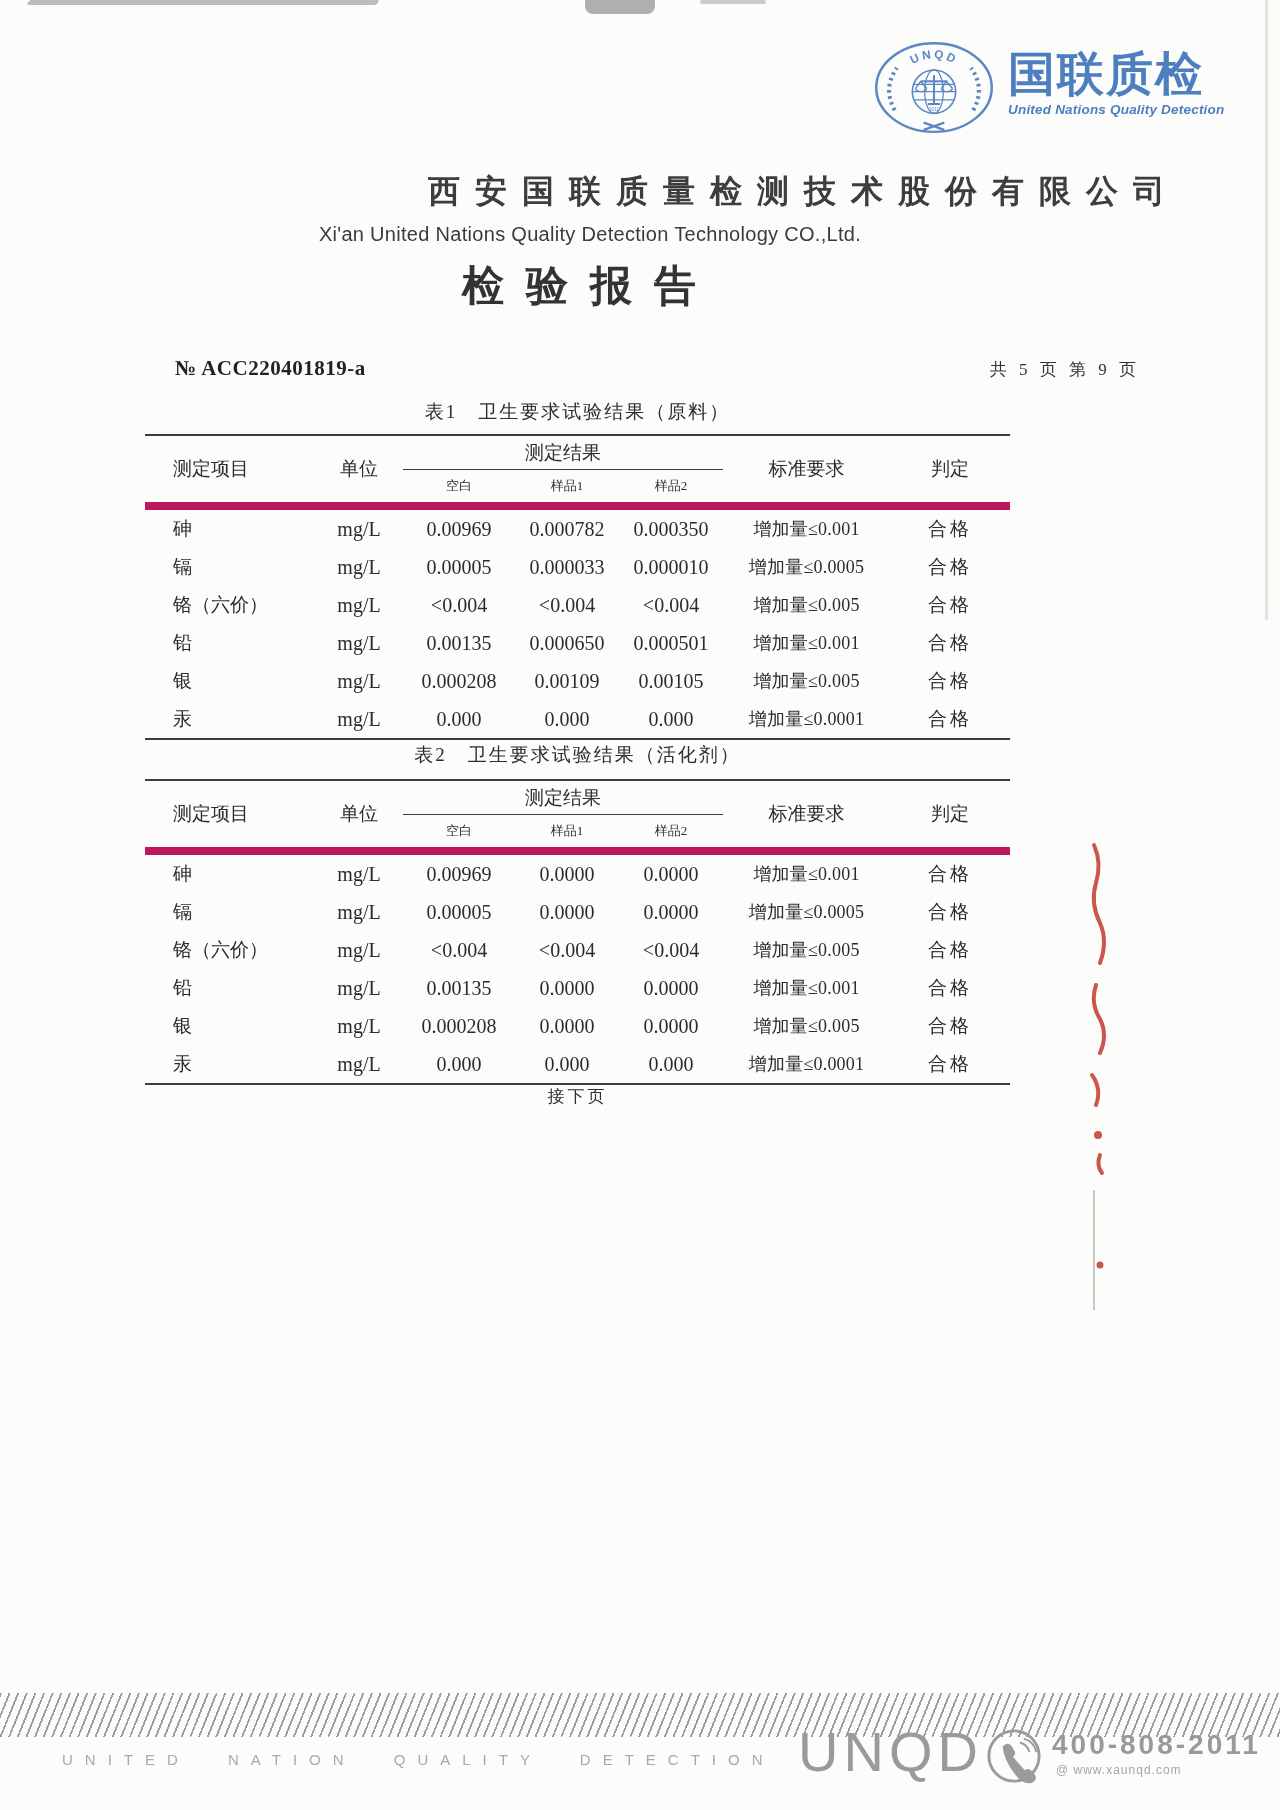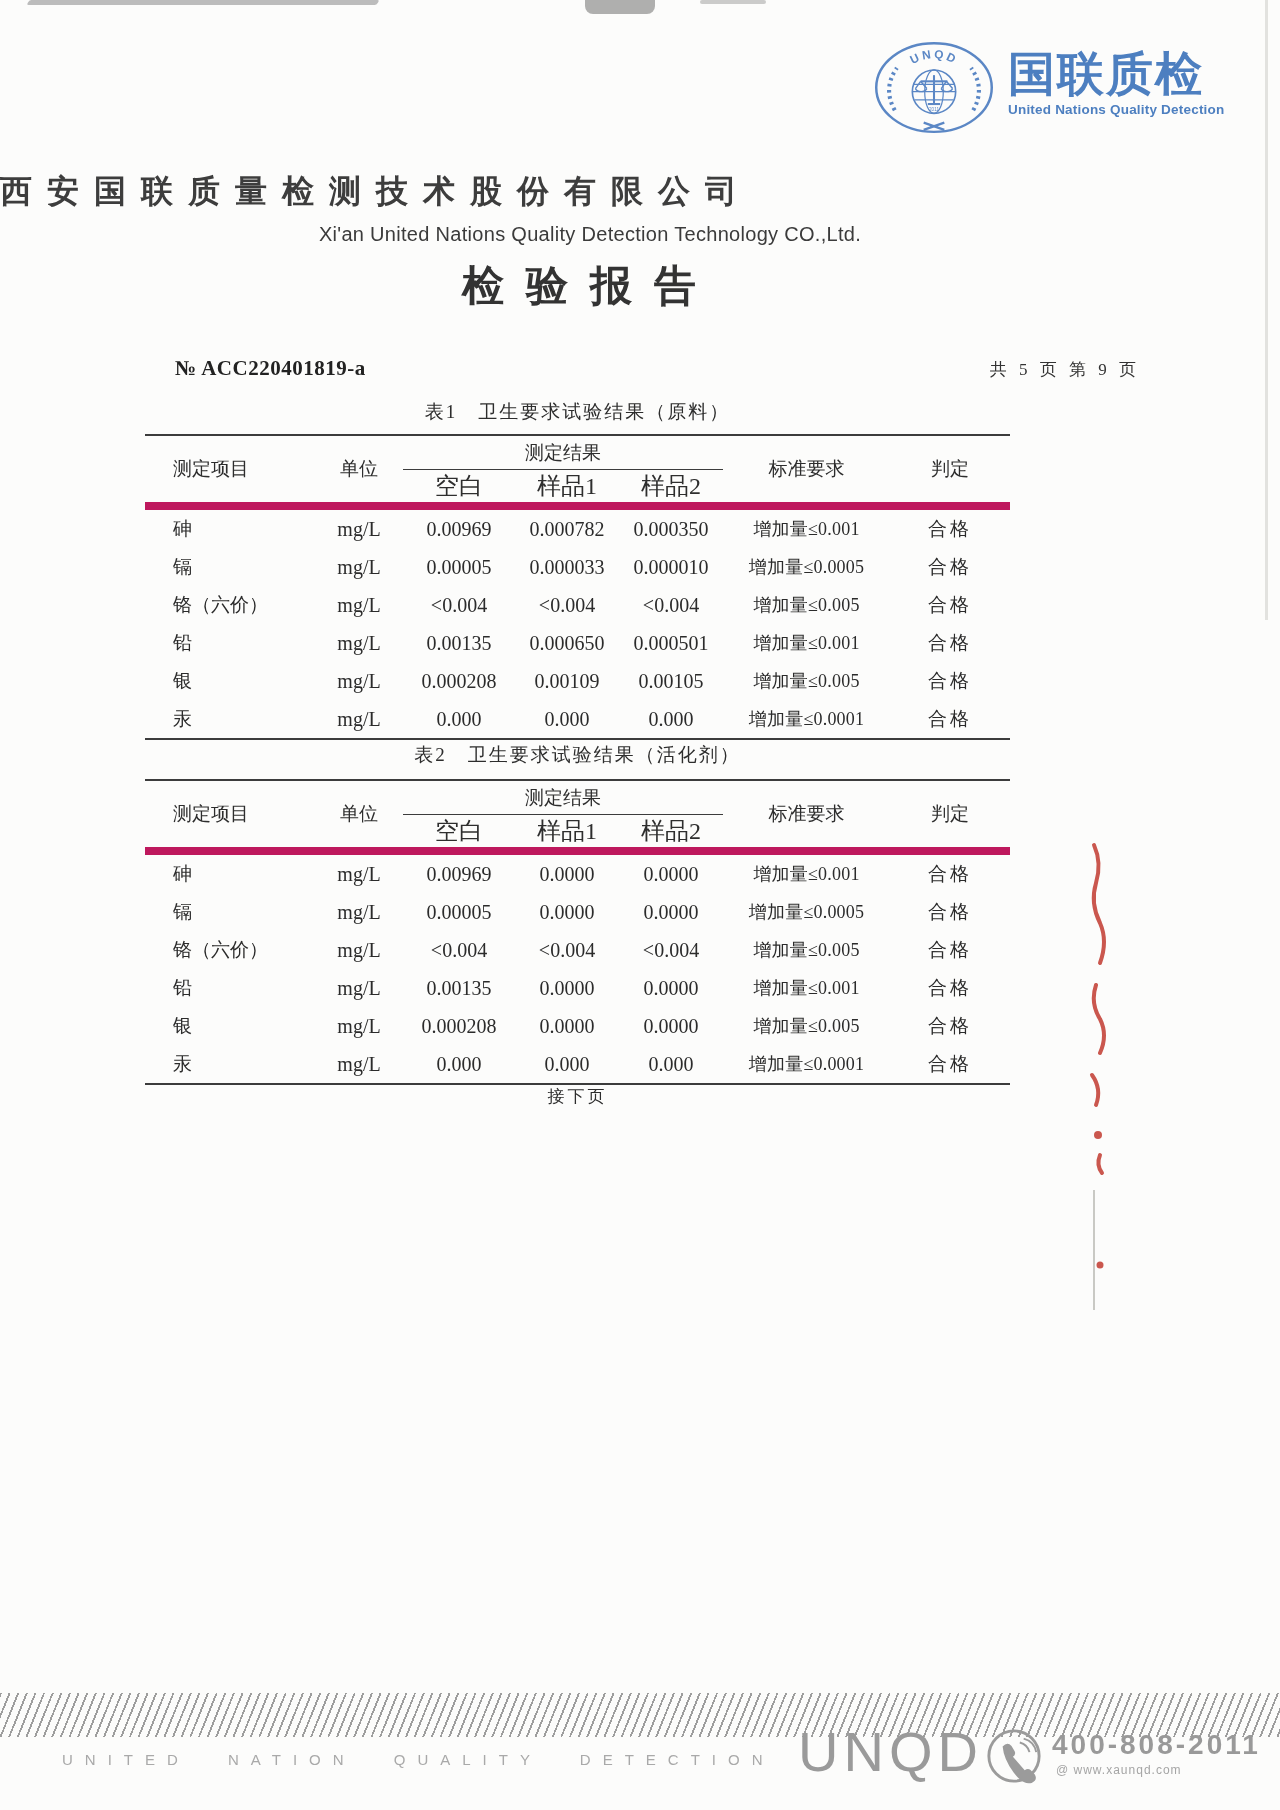--- a/index.html
+++ b/index.html
@@ -32,7 +32,7 @@
   }
   .brand-en{
     font-family:"Liberation Sans","DejaVu Sans",sans-serif;
-    font-weight:700;font-size:13.5px;color:#4d7fc0;margin-top:5px;letter-spacing:.2px;
+    font-weight:700;font-size:13.5px;color:#4d7fc0;margin-top:5px;letter-spacing:.2px;font-style:italic;
   }
 
   

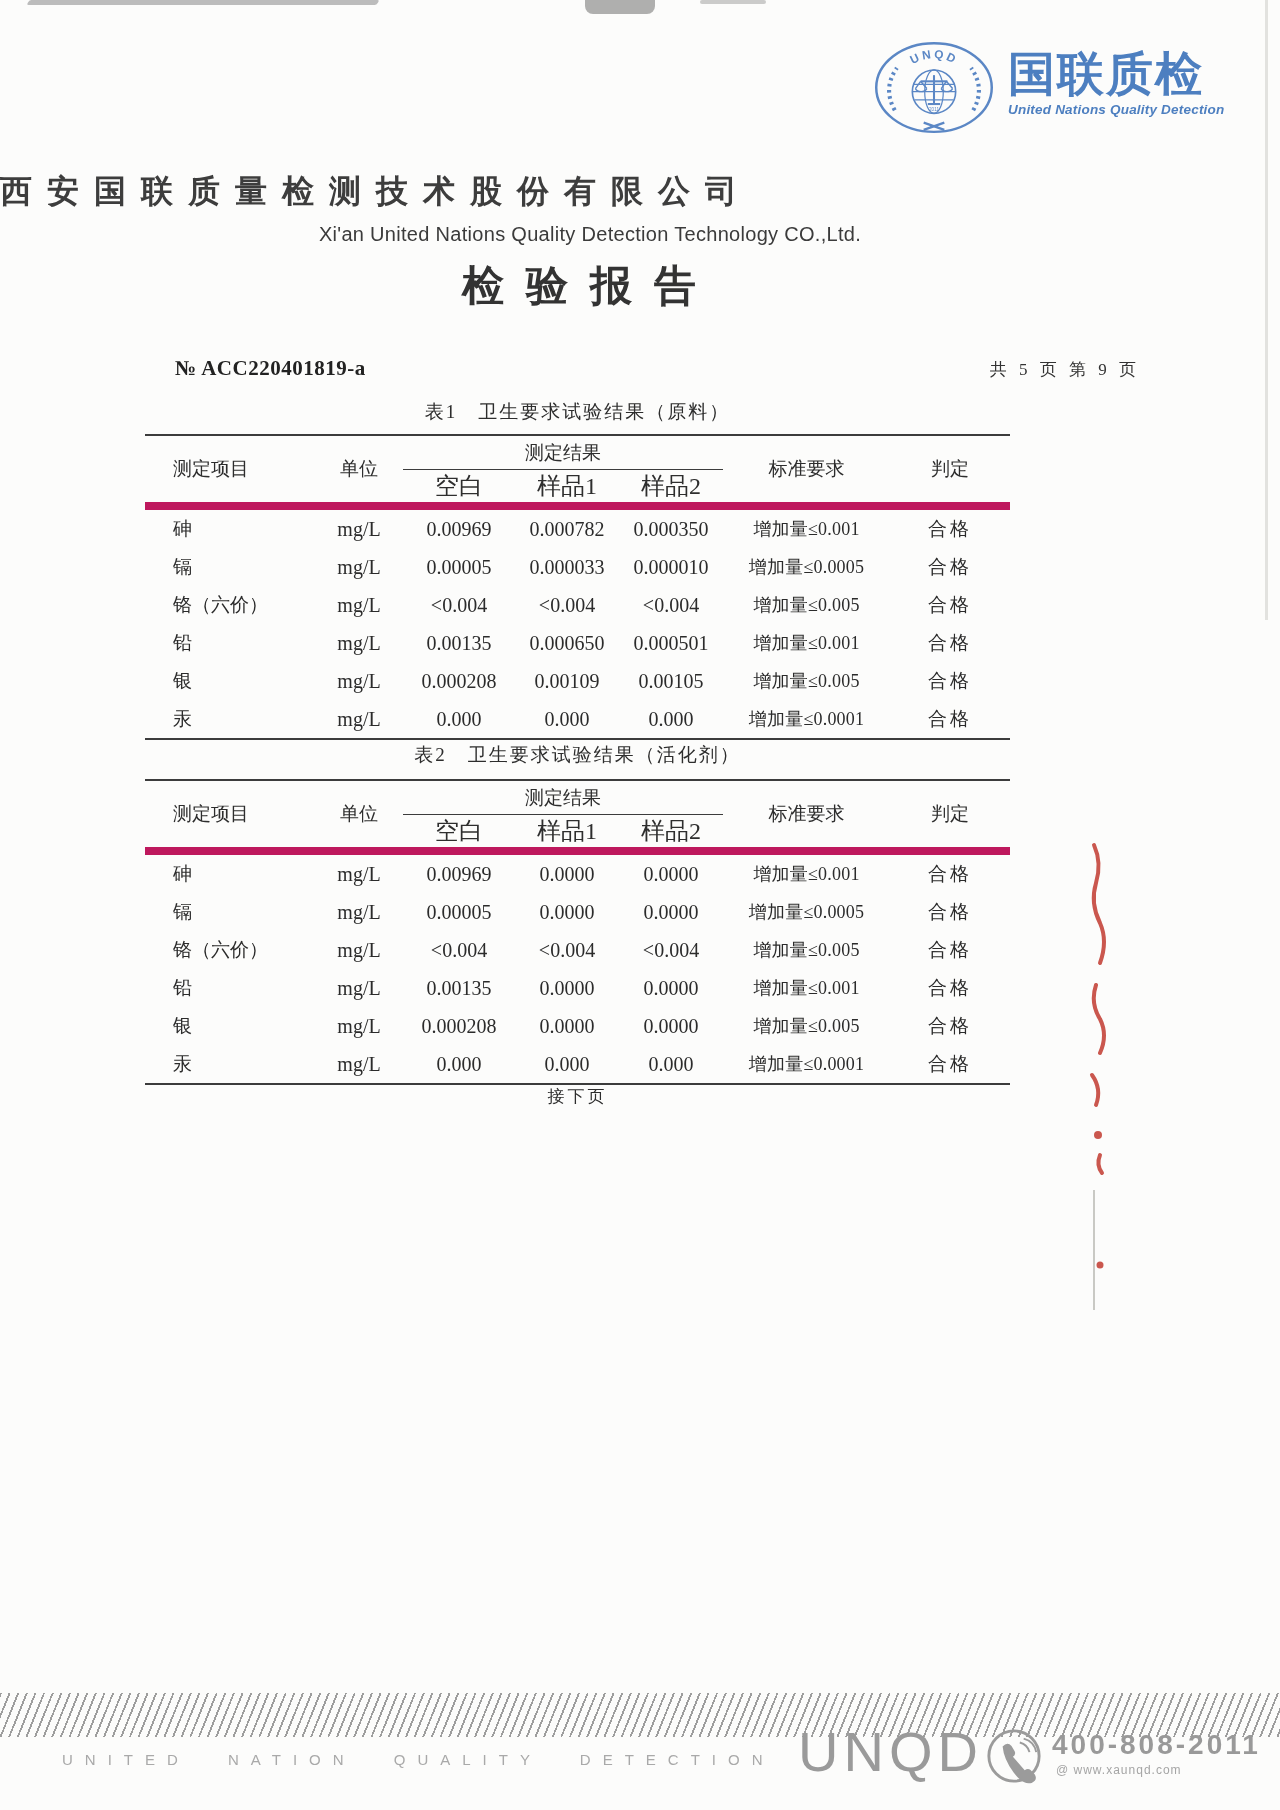--- a/index.html
+++ b/index.html
@@ -37,7 +37,7 @@
 
   
   .company-cn{
-    position:absolute;left:0;top:170px;width:1180px;text-align:left;
+    position:absolute;left:0;top:170px;width:1180px;text-align:right;
     font-size:32px;font-weight:700;color:#3d3d3d;letter-spacing:15px;
   }
   .company-en{

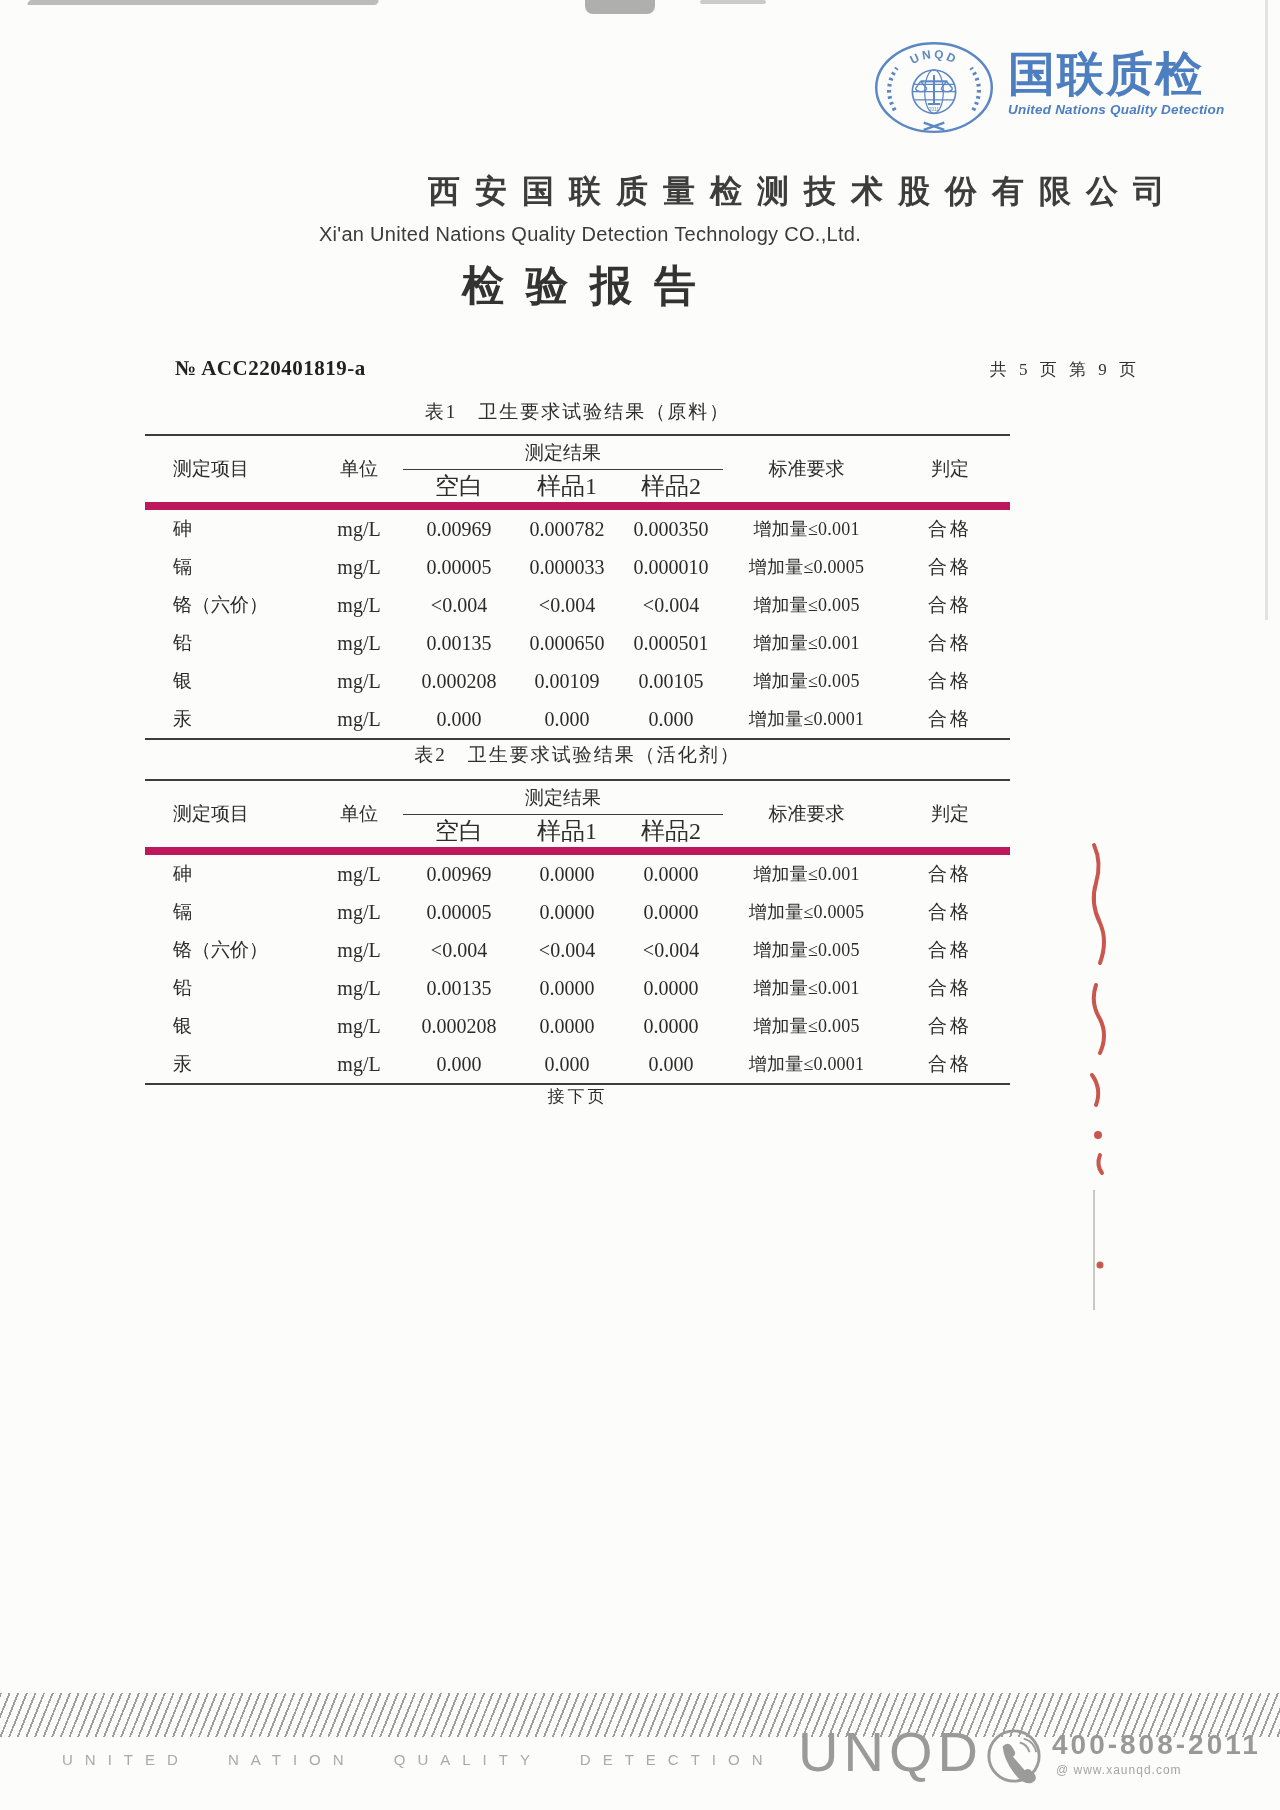--- a/index.html
+++ b/index.html
@@ -82,7 +82,7 @@
   .hgroup{width:320px;display:flex;flex-direction:column;}
   .hgroup-title{height:33px;display:flex;align-items:center;justify-content:center;font-size:19px;}
   .hgroup-sub{height:32px;display:flex;border-top:1.5px solid #3c3c3c;}
-  .hgroup-sub div{display:flex;align-items:center;justify-content:center;font-size:24px;}
+  .hgroup-sub div{display:flex;align-items:center;justify-content:center;font-size:13px;}
   .sub-blank{width:112px;}
   .sub-s1{width:104px;}
   .sub-s2{width:104px;}

